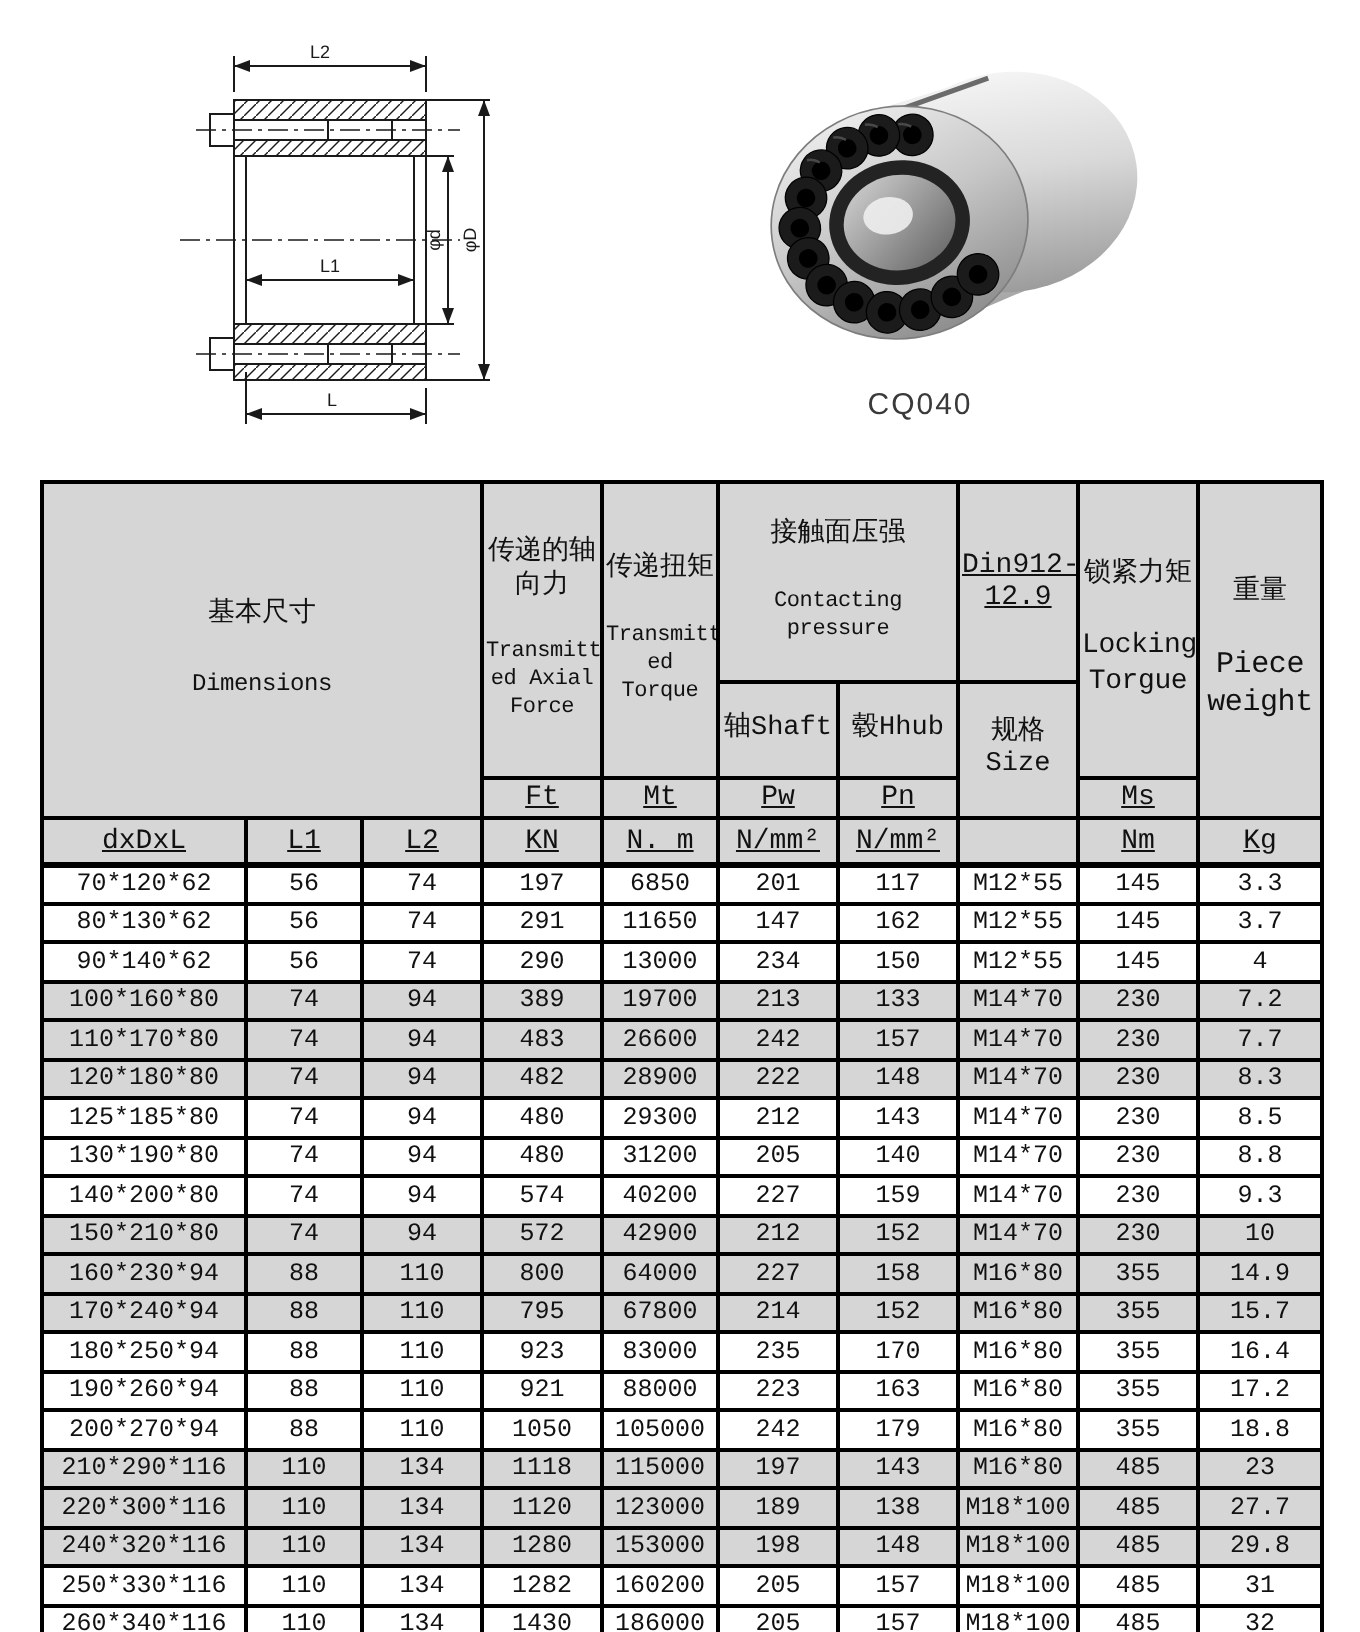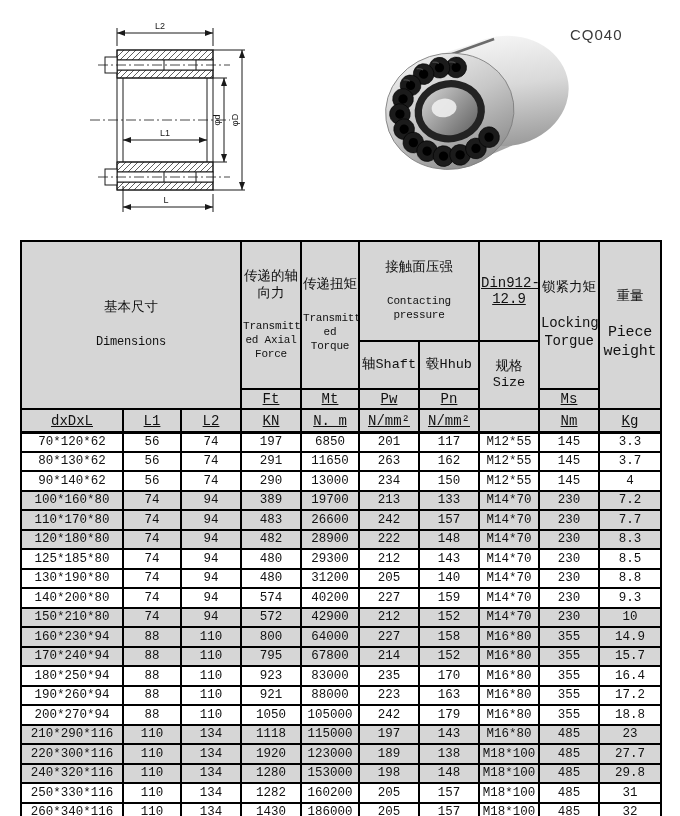--- a/index.html
+++ b/index.html
@@ -23,7 +23,7 @@
     height:236px;display:flex;align-items:flex-start;
   }
   .drawing-wrap{margin:16px 0 0 14px;}
-  .photo-wrap{margin:22px 0 0 56px;display:flex;flex-direction:row;}
+  .photo-wrap{margin:22px 0 0 56px;display:flex;flex-direction:column;align-items:center;}
   .photo-caption{
     font-family:"Liberation Sans","DejaVu Sans",sans-serif;
     font-size:15px;letter-spacing:1px;color:var(--caption-color);

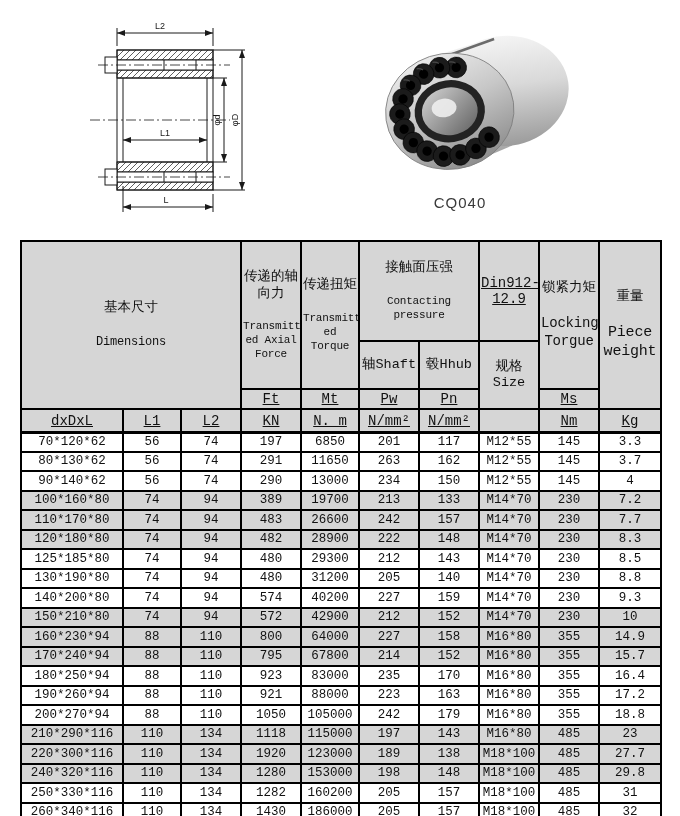--- a/index.html
+++ b/index.html
@@ -307,7 +307,7 @@
           <td>74</td>
           <td>291</td>
           <td>11650</td>
-          <td>263</td>
+          <td>147</td>
           <td>162</td>
           <td>M12*55</td>
           <td>145</td>

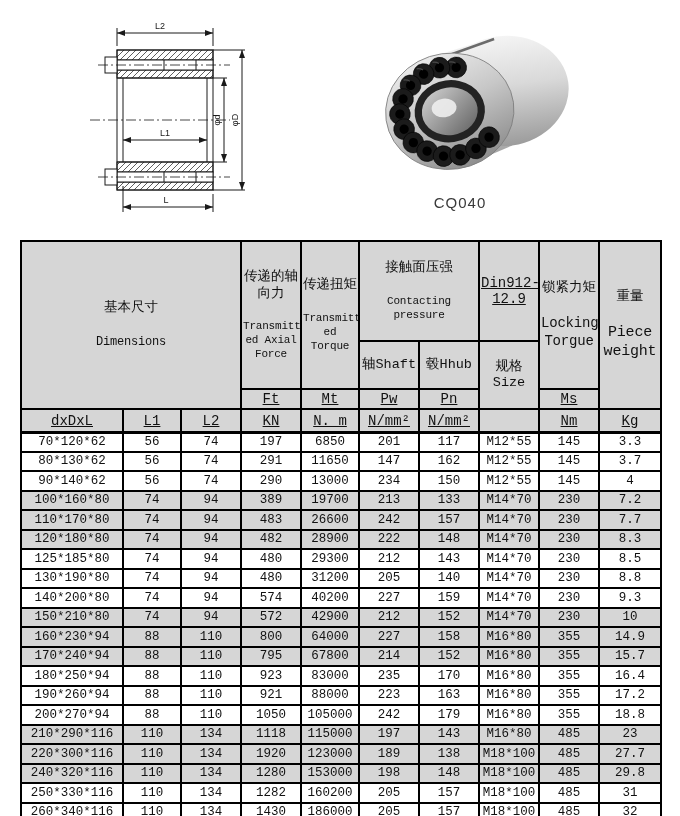--- a/index.html
+++ b/index.html
@@ -485,7 +485,7 @@
           <td>220*300*116</td>
           <td>110</td>
           <td>134</td>
-          <td>1920</td>
+          <td>1120</td>
           <td>123000</td>
           <td>189</td>
           <td>138</td>

